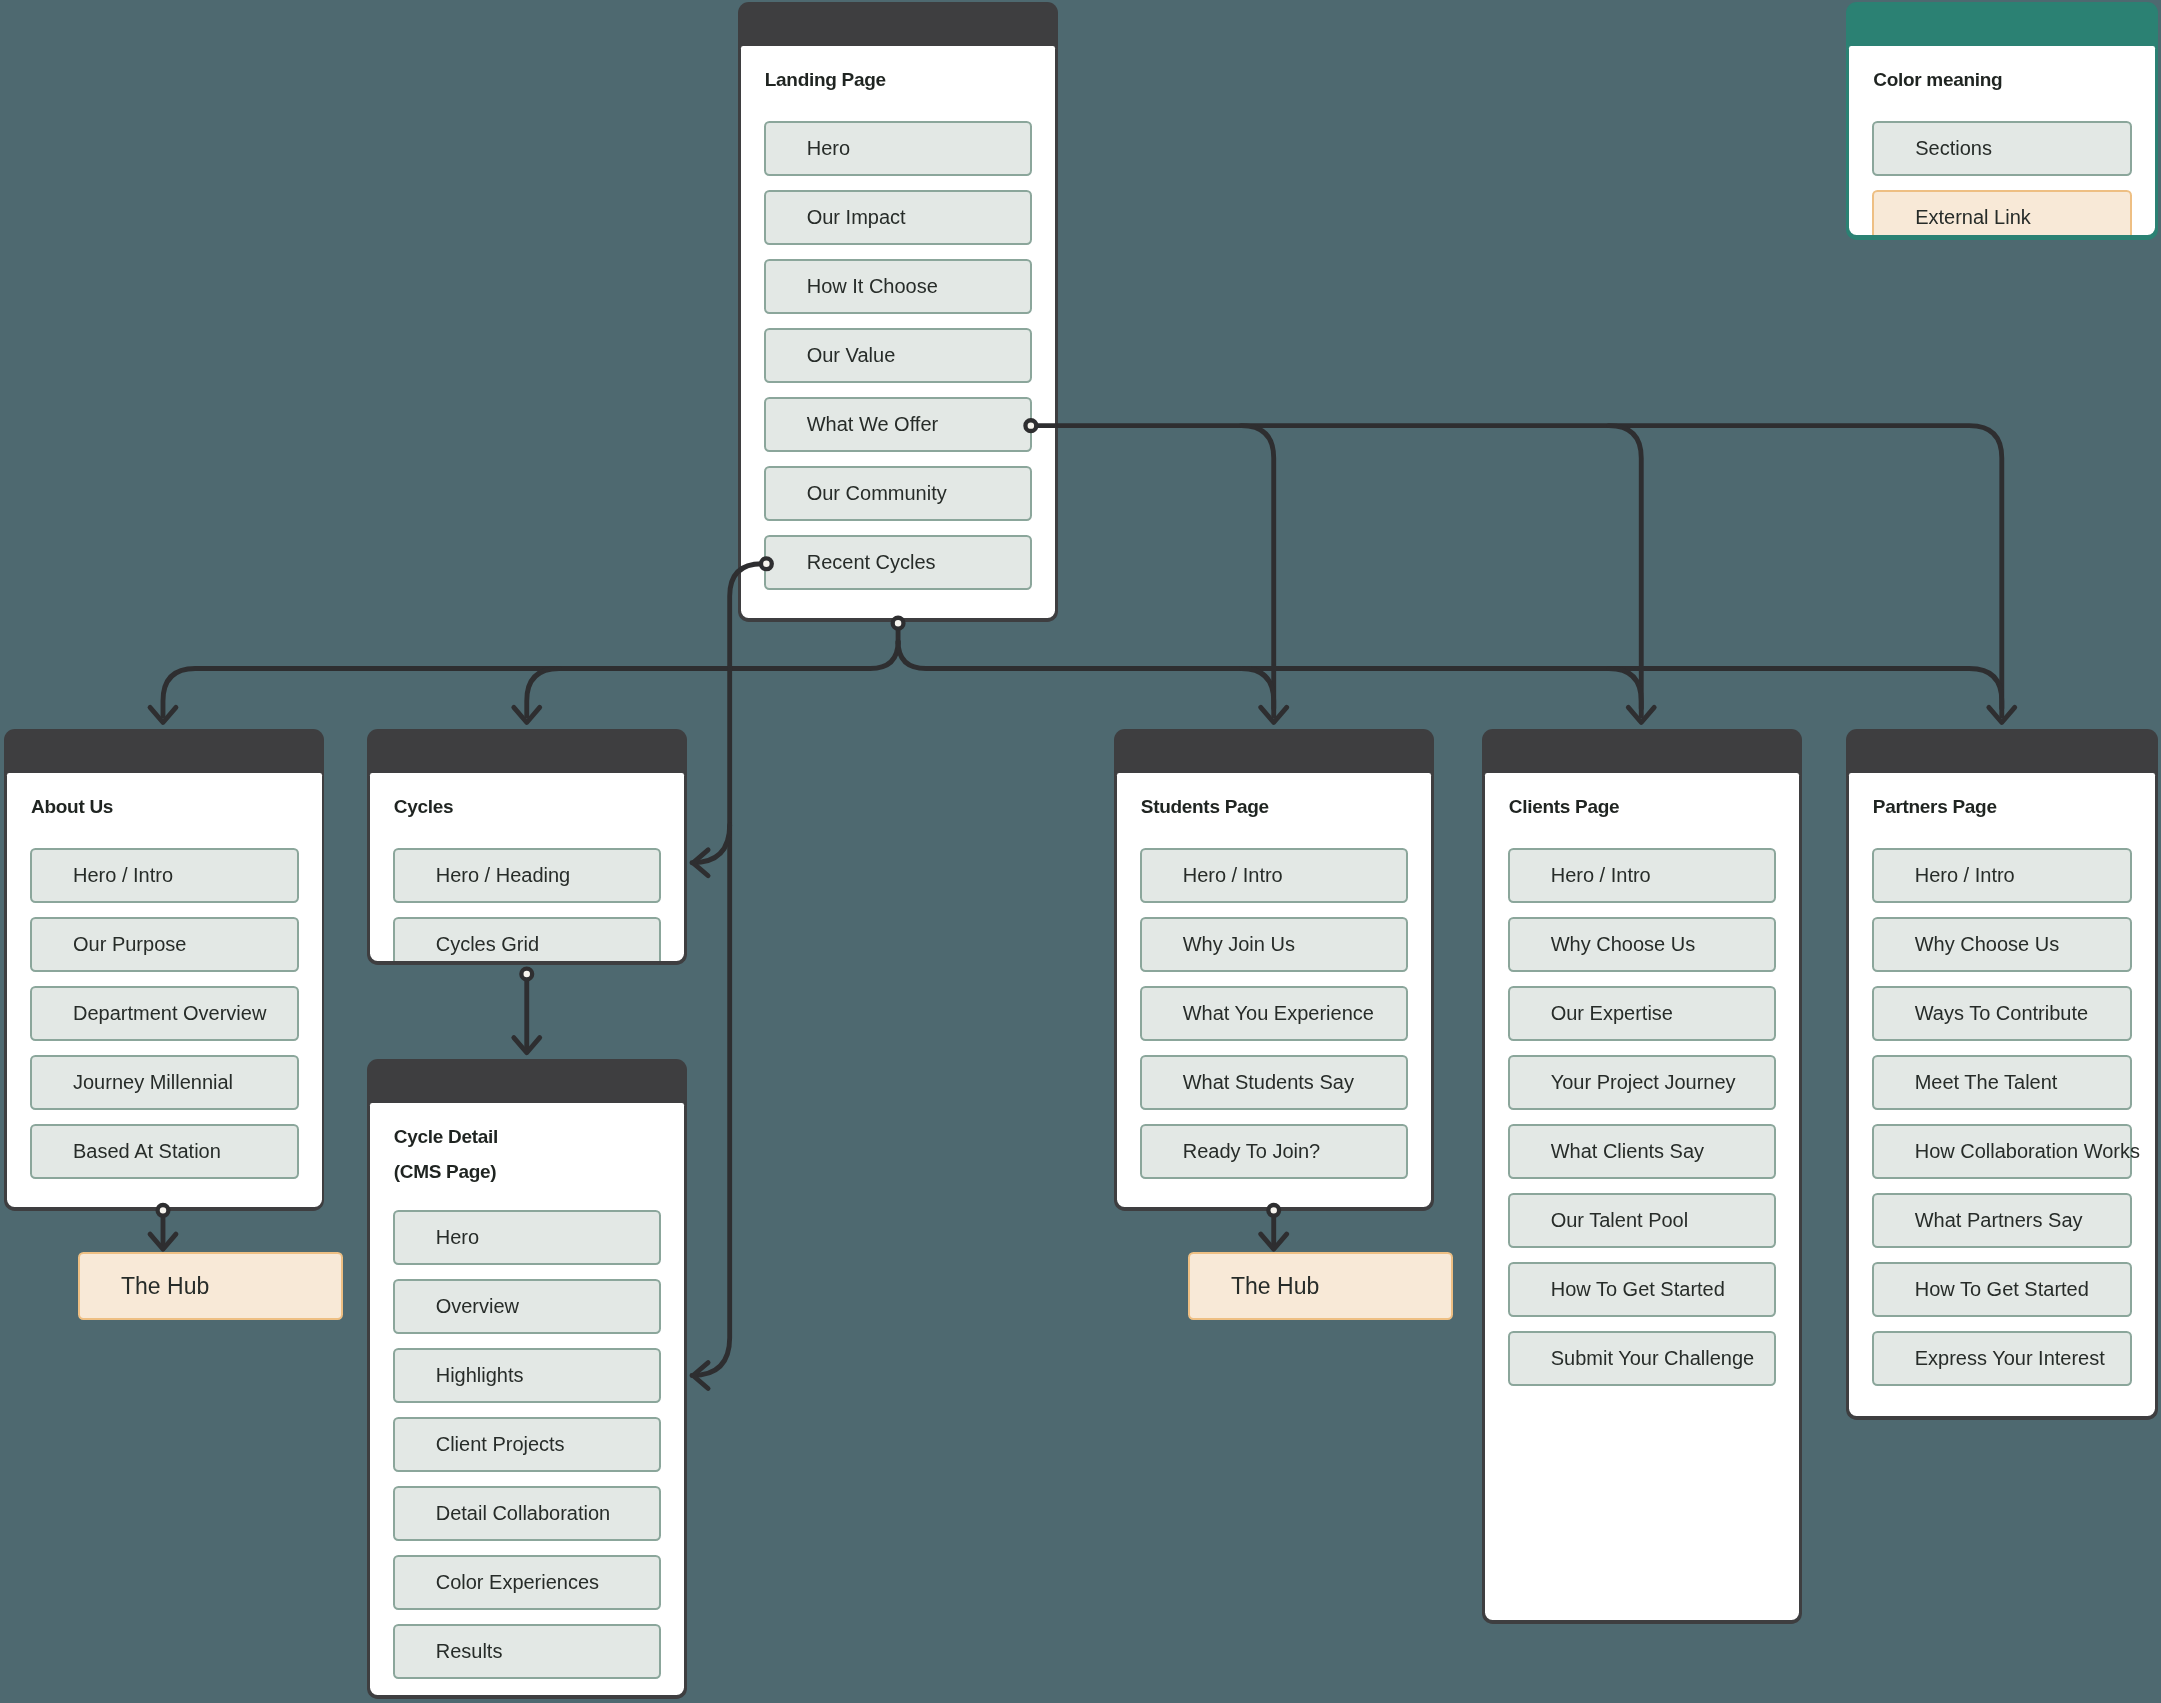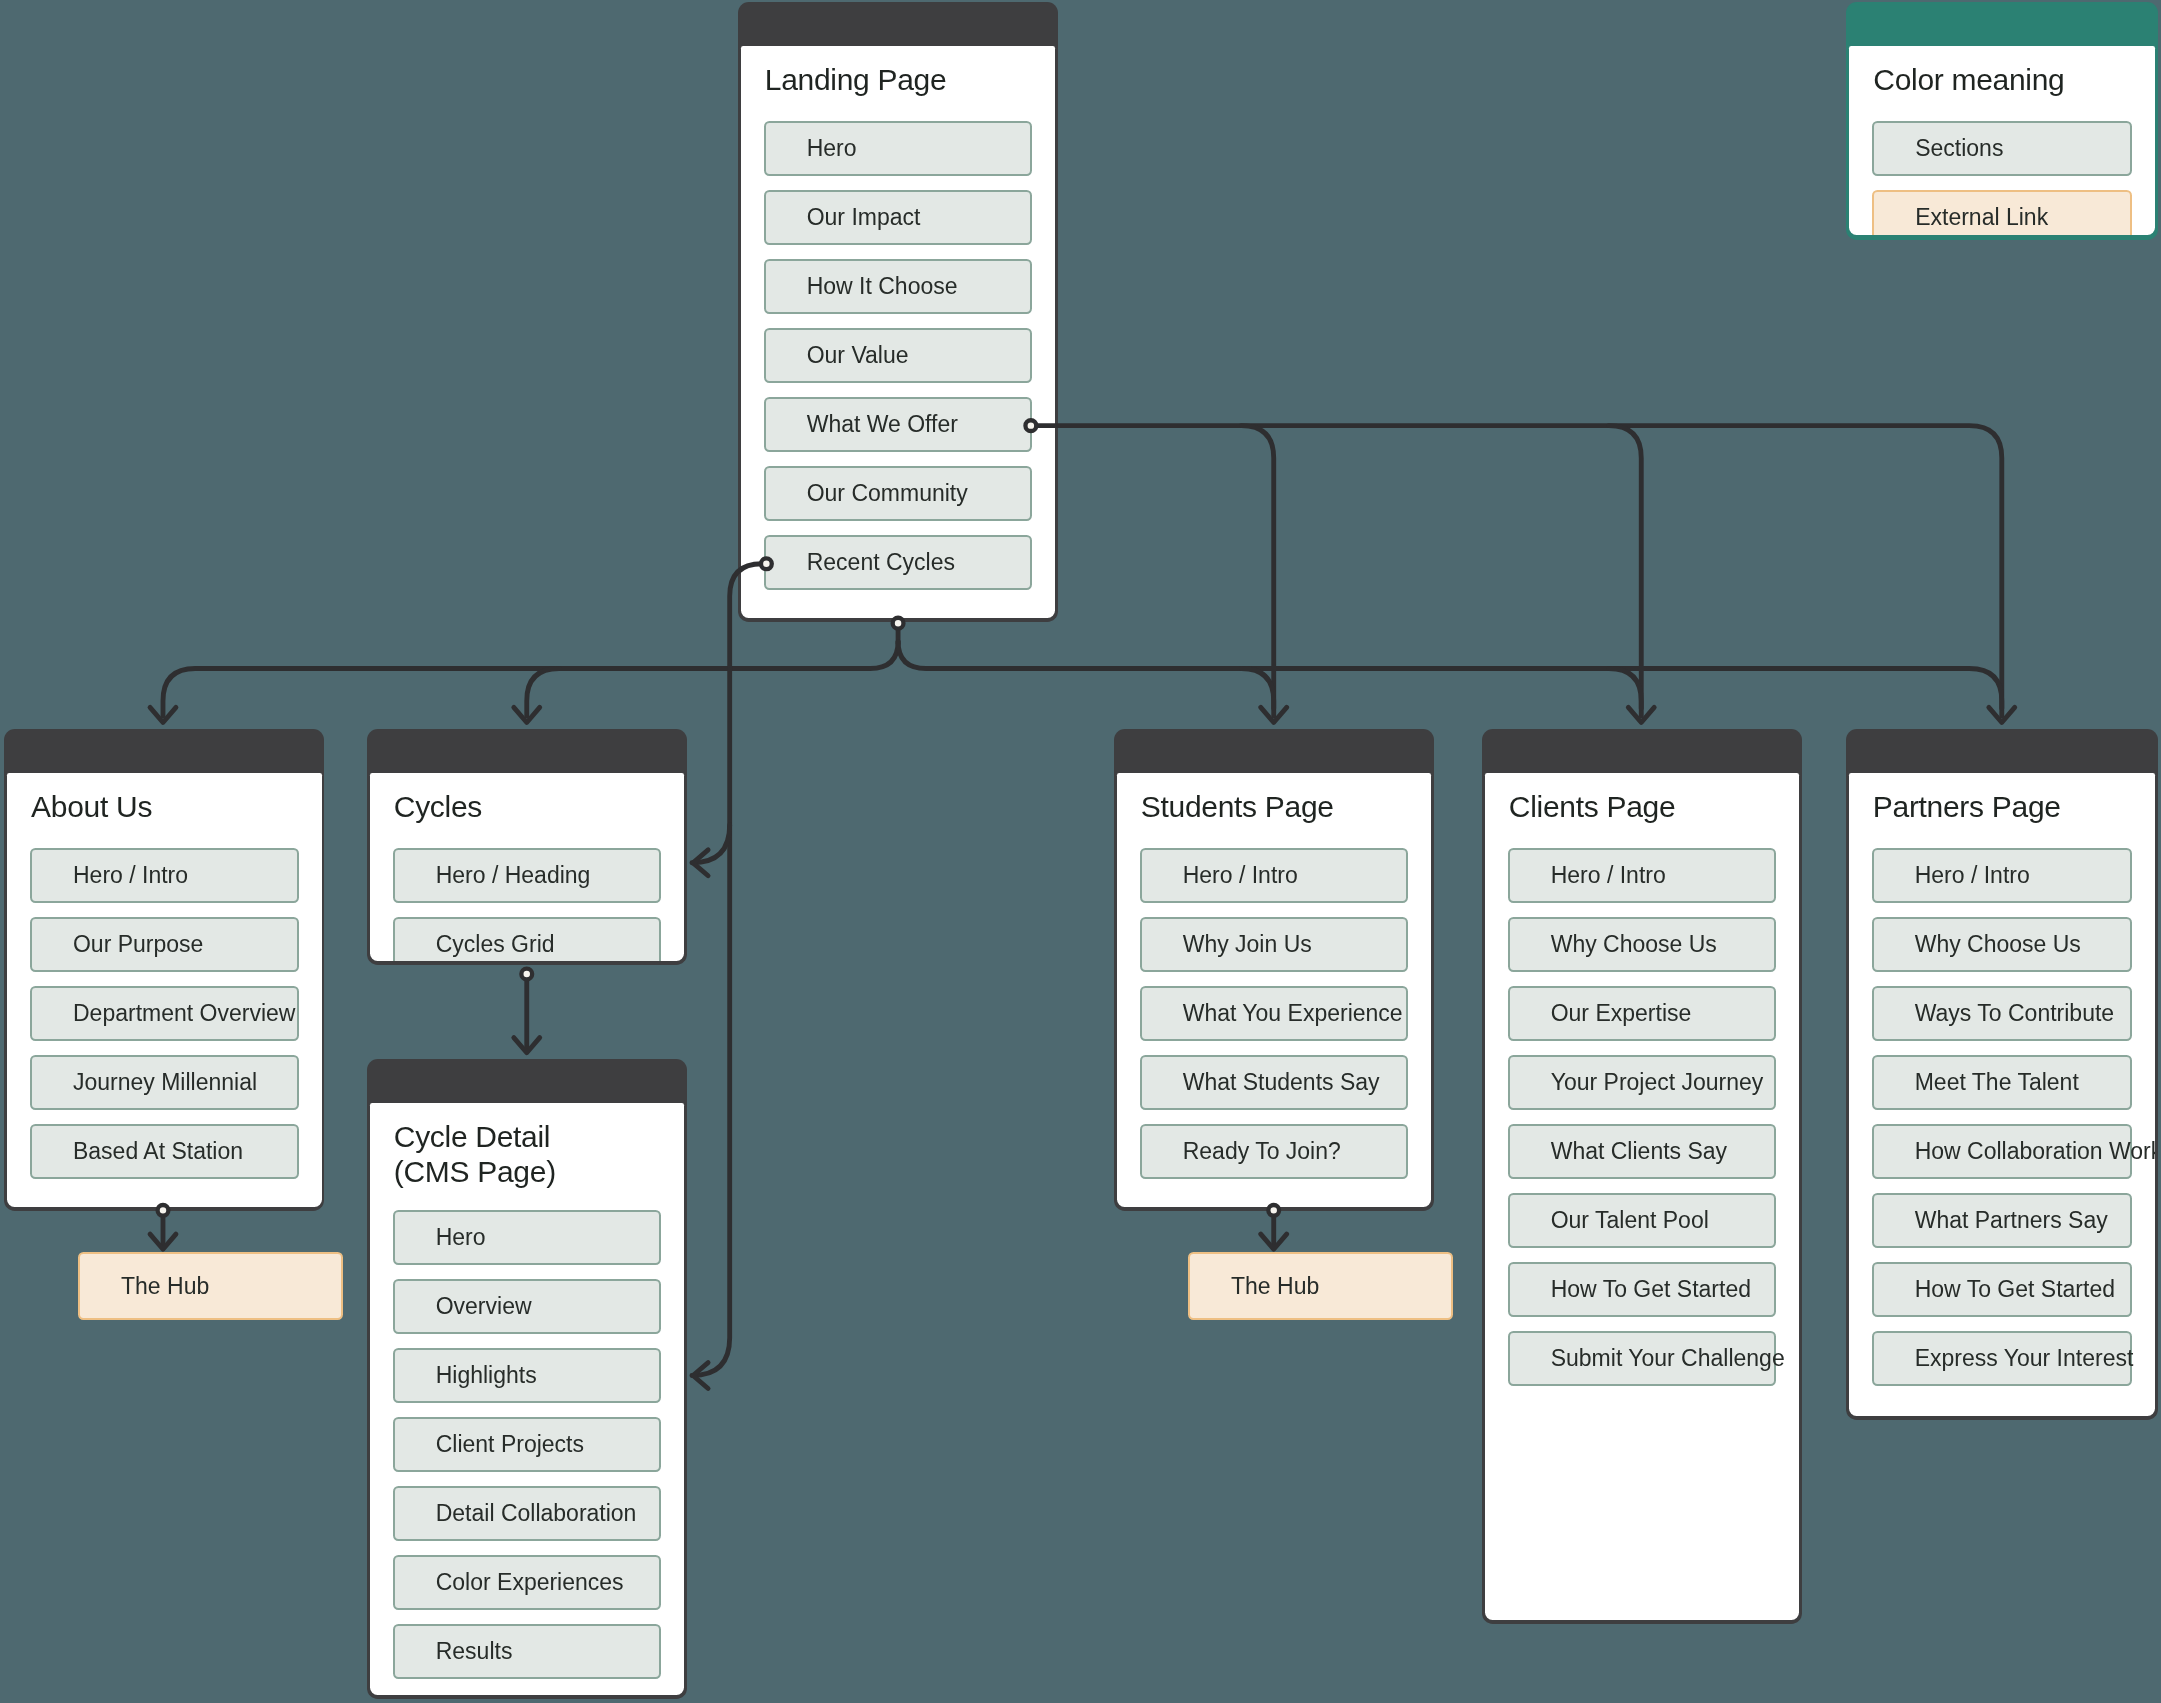--- a/index.html
+++ b/index.html
@@ -34,7 +34,7 @@
   .card.teal .card-body{height:calc(100% - 44px);}
 
   .card-title{
-    font-size:30px;line-height:35px;font-weight:400;
+    font-size:19px;line-height:35px;font-weight:700;
     color:#1f2421;letter-spacing:-0.3px;
     margin:0 0 24px 1.1px;
     white-space:pre-line;

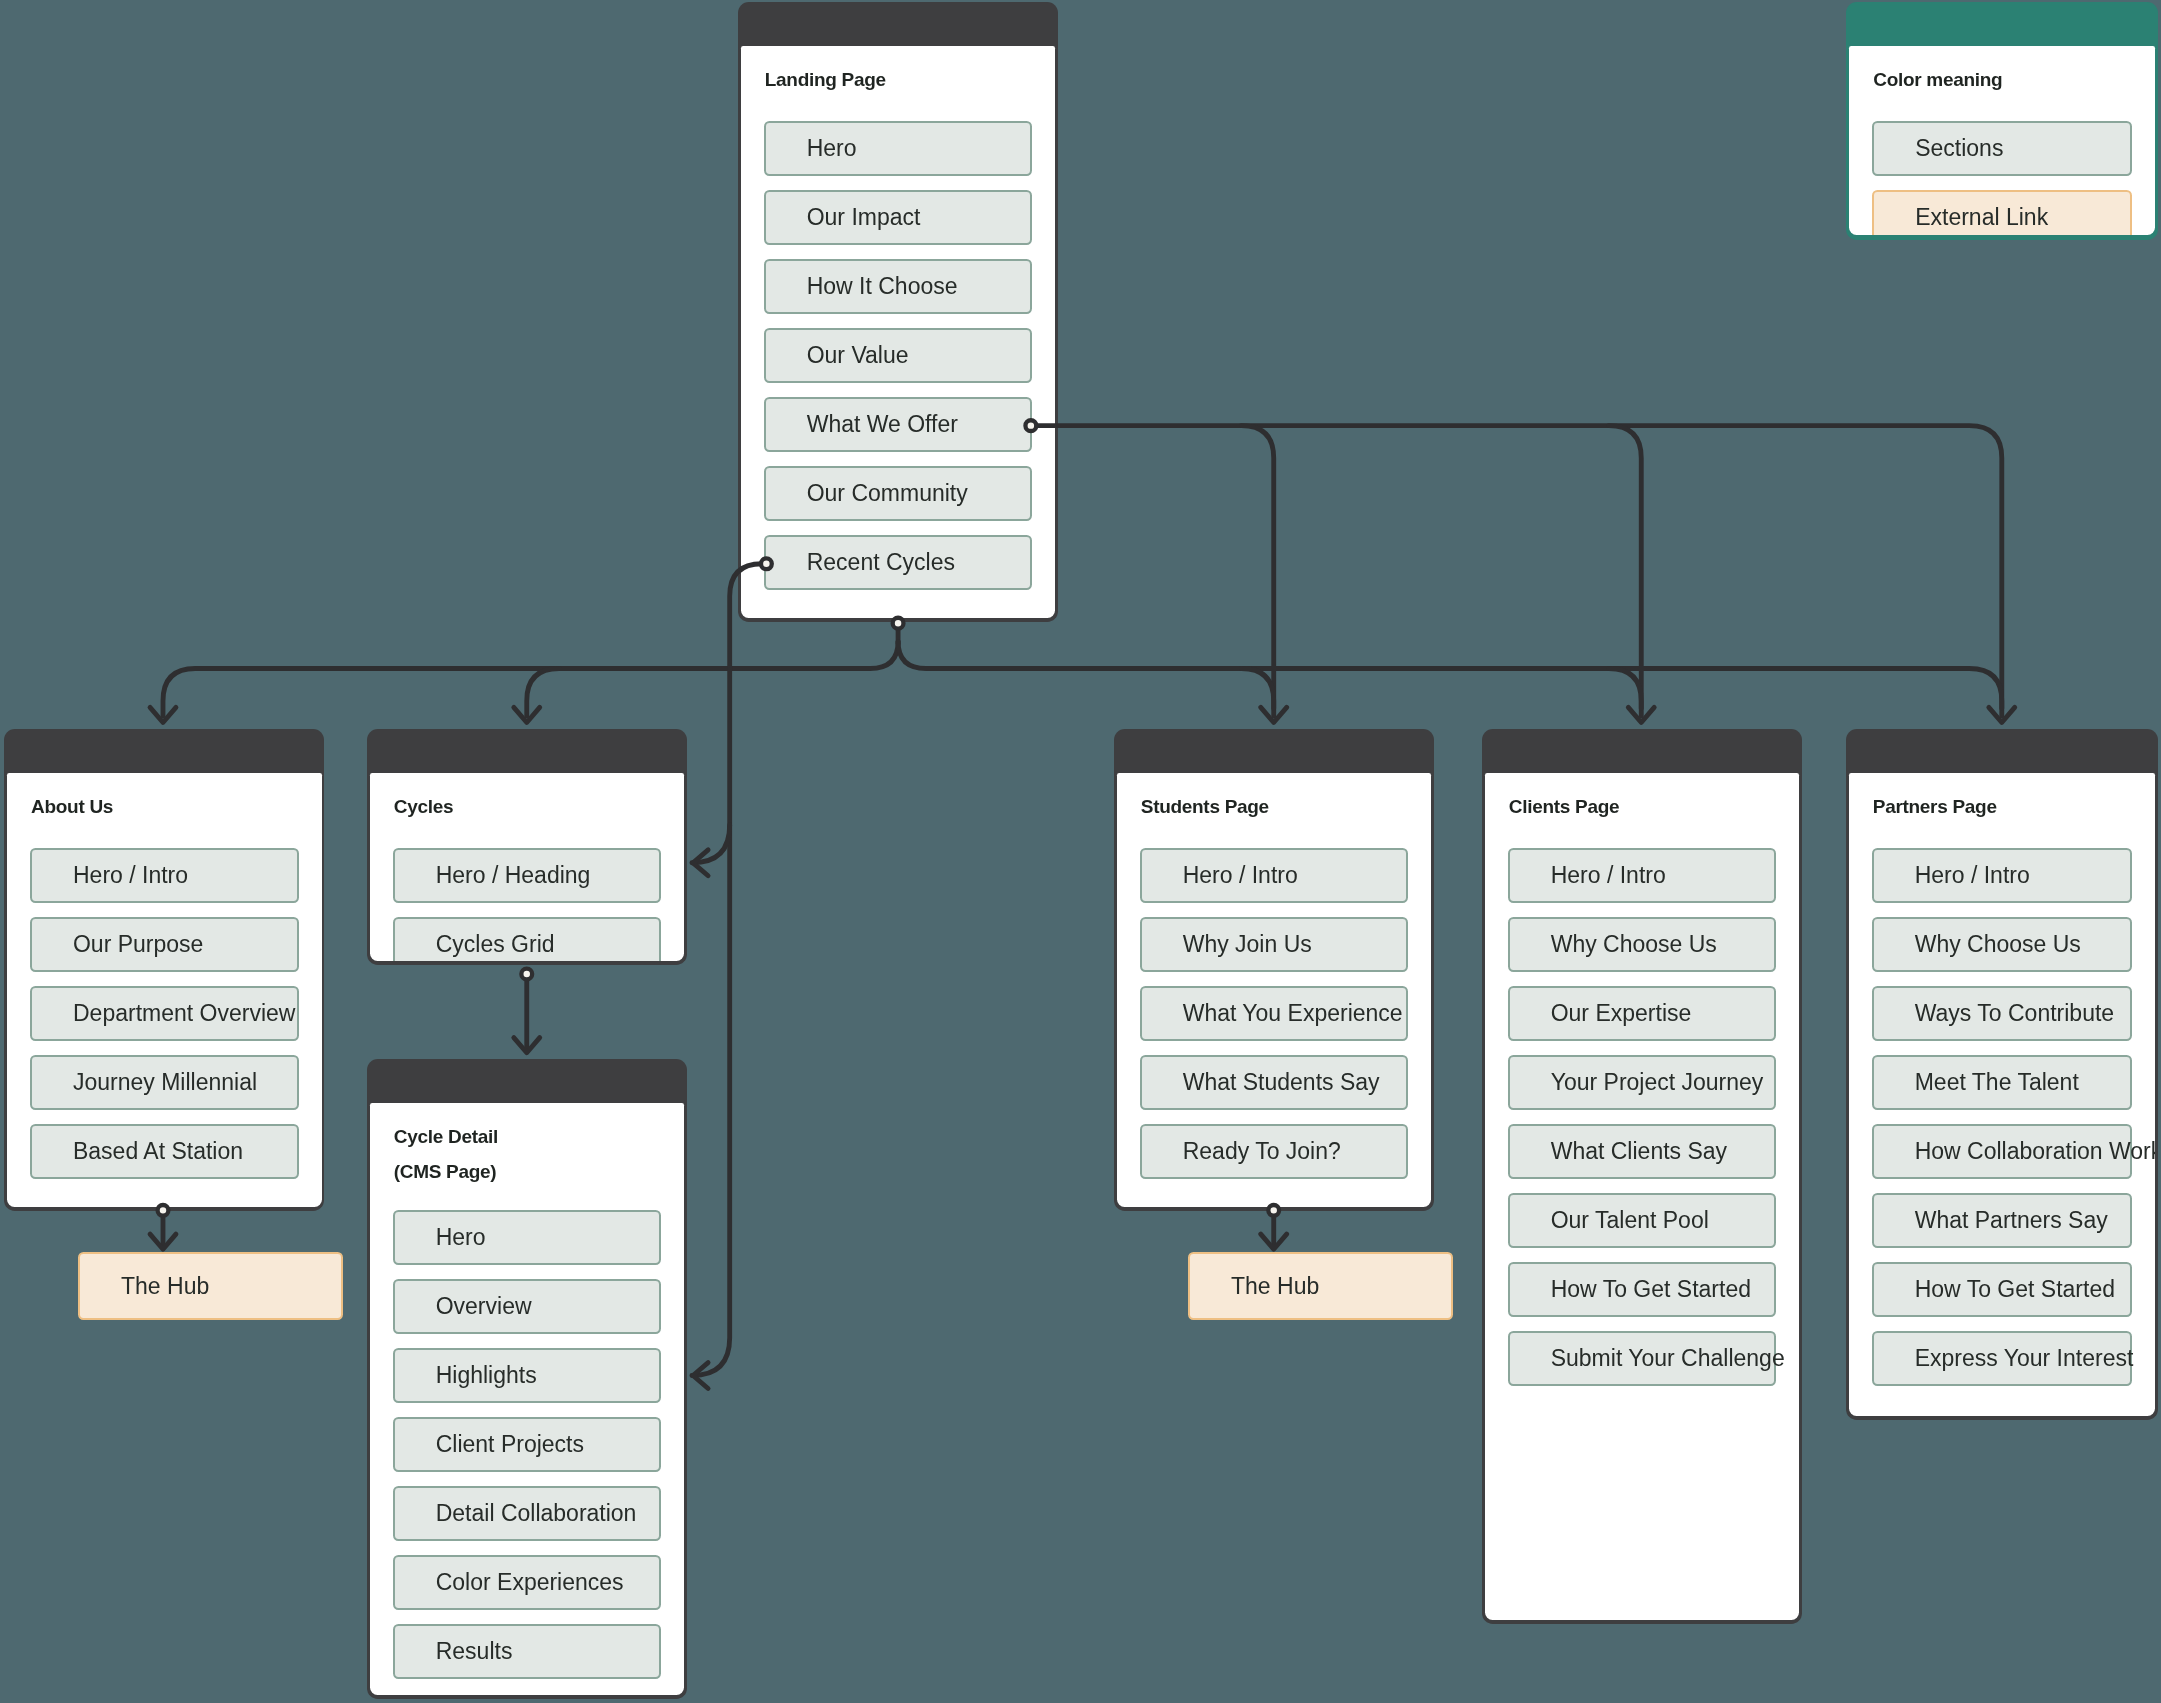--- a/index.html
+++ b/index.html
@@ -48,7 +48,7 @@
     border:2.2px solid #8ba69b;
     border-radius:5.4px;
     margin-bottom:14px;
-    font-size:23px;
+    font-size:20px;
     color:#272c29;
     line-height:51px;
     padding-left:41px;

